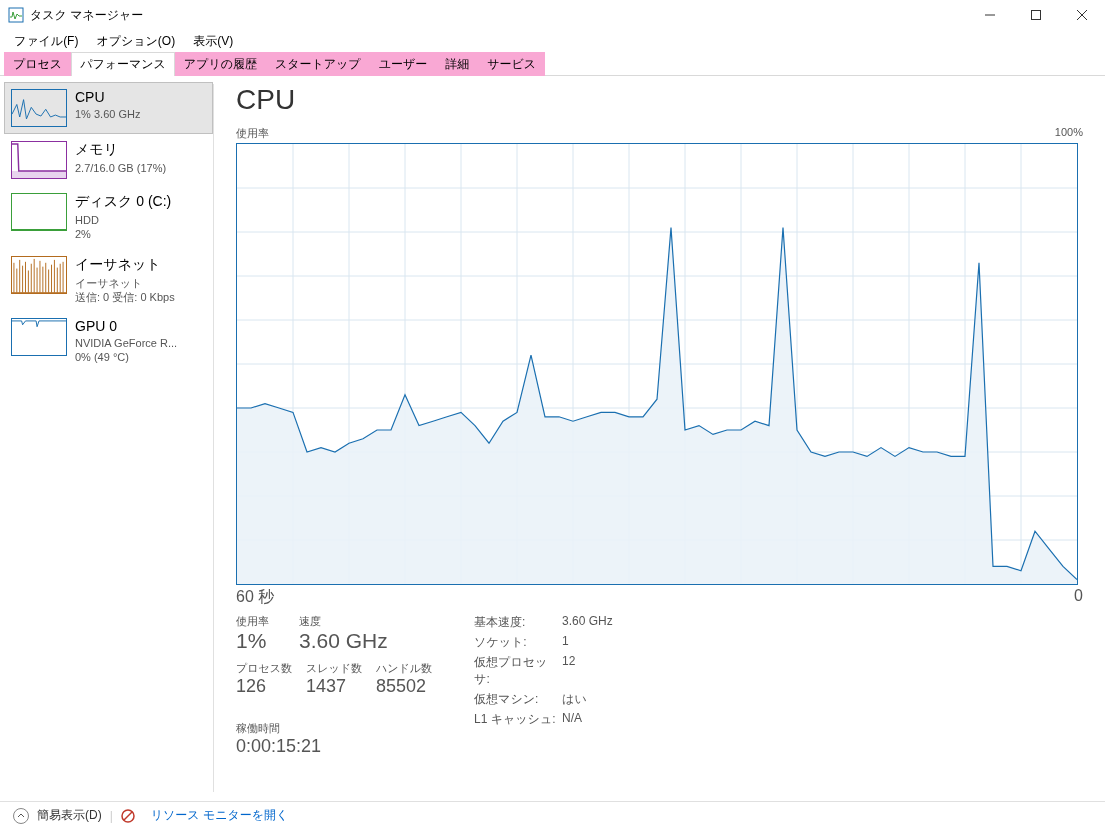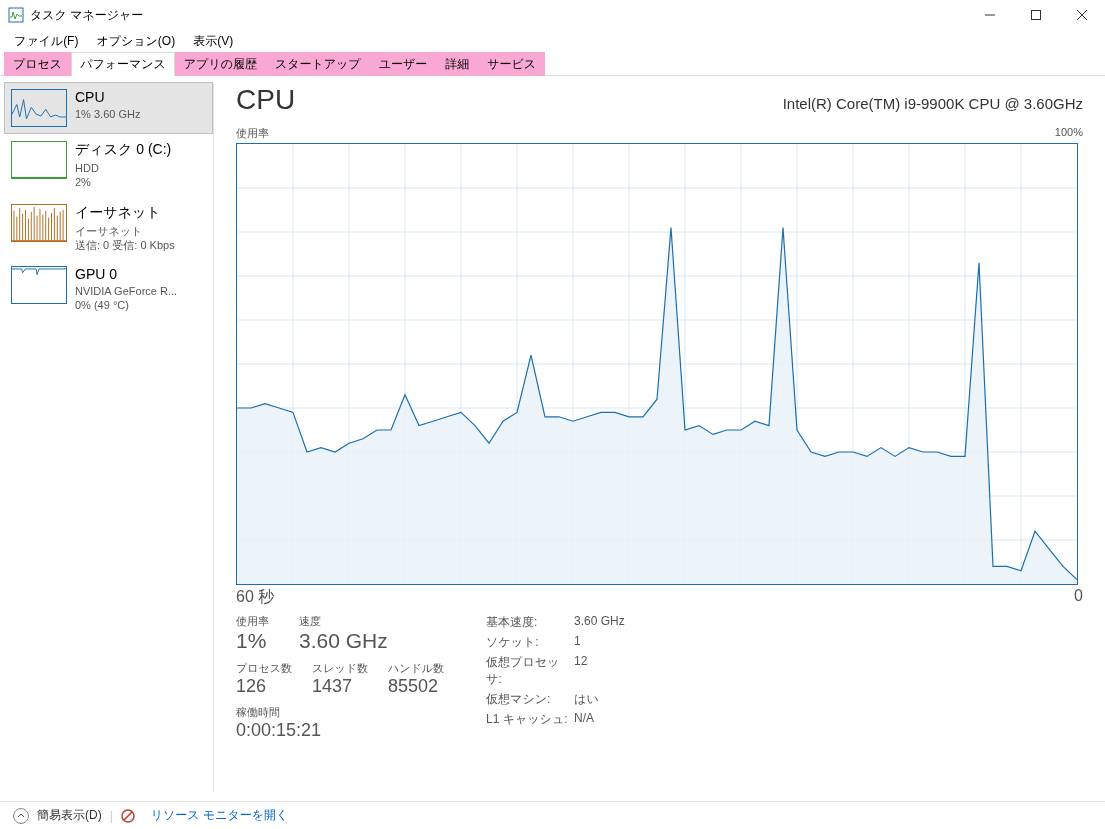--- a/index.html
+++ b/index.html
@@ -172,7 +172,6 @@
   <div class="main">
     <div class="header">
       <h1>CPU</h1>
-      <span class="model">Intel(R) Core(TM) i9-9900K CPU @ 3.60GHz</span>
     </div>
     <div class="chart-labels-top">
       <span>使用率</span>

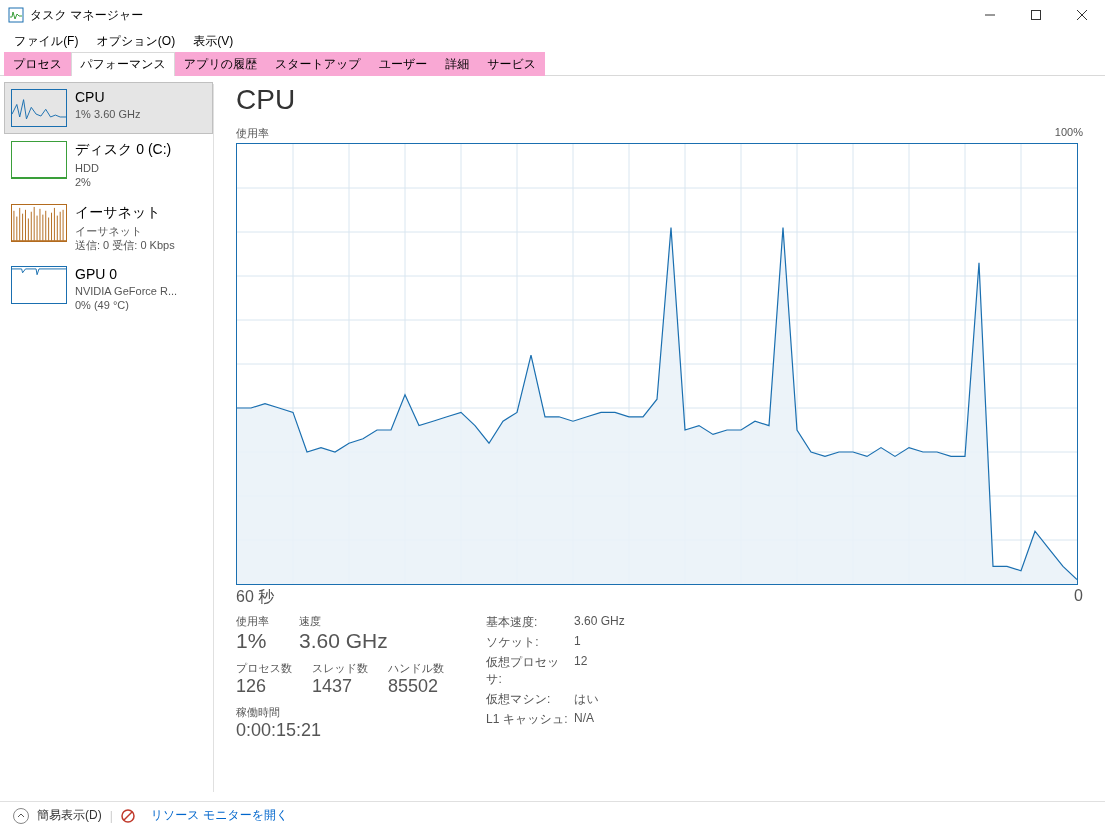--- a/index.html
+++ b/index.html
@@ -110,6 +110,18 @@
       </div>
     </div>
     <div class="side-item">
+      <div class="thumb" style="border-color:#8b2fa0">
+        <svg viewBox="0 0 56 38" preserveAspectRatio="none">
+            <rect x="0" y="30" width="56" height="8" fill="#e8d4ee"></rect>
+            <polyline points="0,2 6,2 7,30 56,30" fill="none" stroke="#8b2fa0" stroke-width="1.5"></polyline>
+          </svg>
+      </div>
+      <div class="side-info">
+        <div class="name">メモリ</div>
+        <div class="sub">2.7/16.0 GB (17%)</div>
+      </div>
+    </div>
+    <div class="side-item">
       <div class="thumb" style="border-color:#3a9f3a">
         <svg viewBox="0 0 56 38" preserveAspectRatio="none">
             <polyline points="0,37 56,37" fill="none" stroke="#3a9f3a" stroke-width="1.5"></polyline>

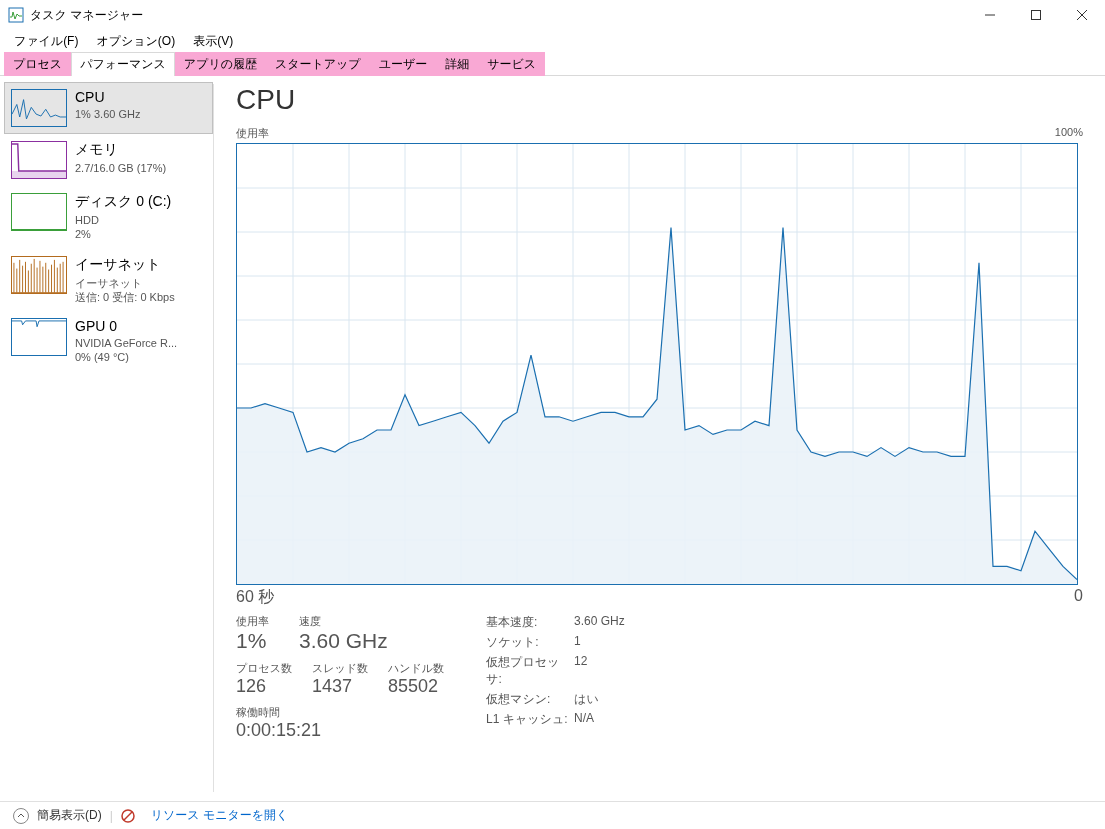--- a/index.html
+++ b/index.html
@@ -35,7 +35,7 @@
 .stats-left .row1{display:flex;gap:30px;margin-bottom:2px}
 .stats-left .row1 .block .lbl{font-size:11px;color:#555}
 .stats-left .row1 .block .val{font-size:21px;color:#555}
-.stats-left .row2{display:flex;gap:20px;margin-top:8px;margin-bottom:8px}
+.stats-left .row2{display:flex;gap:14px;margin-top:8px;margin-bottom:24px}
 .stats-left .row2 .block .lbl{font-size:11px;color:#555}
 .stats-left .row2 .block .val{font-size:18px;color:#555}
 .stats-left .uptime .lbl{font-size:11px;color:#555;margin-top:8px}

